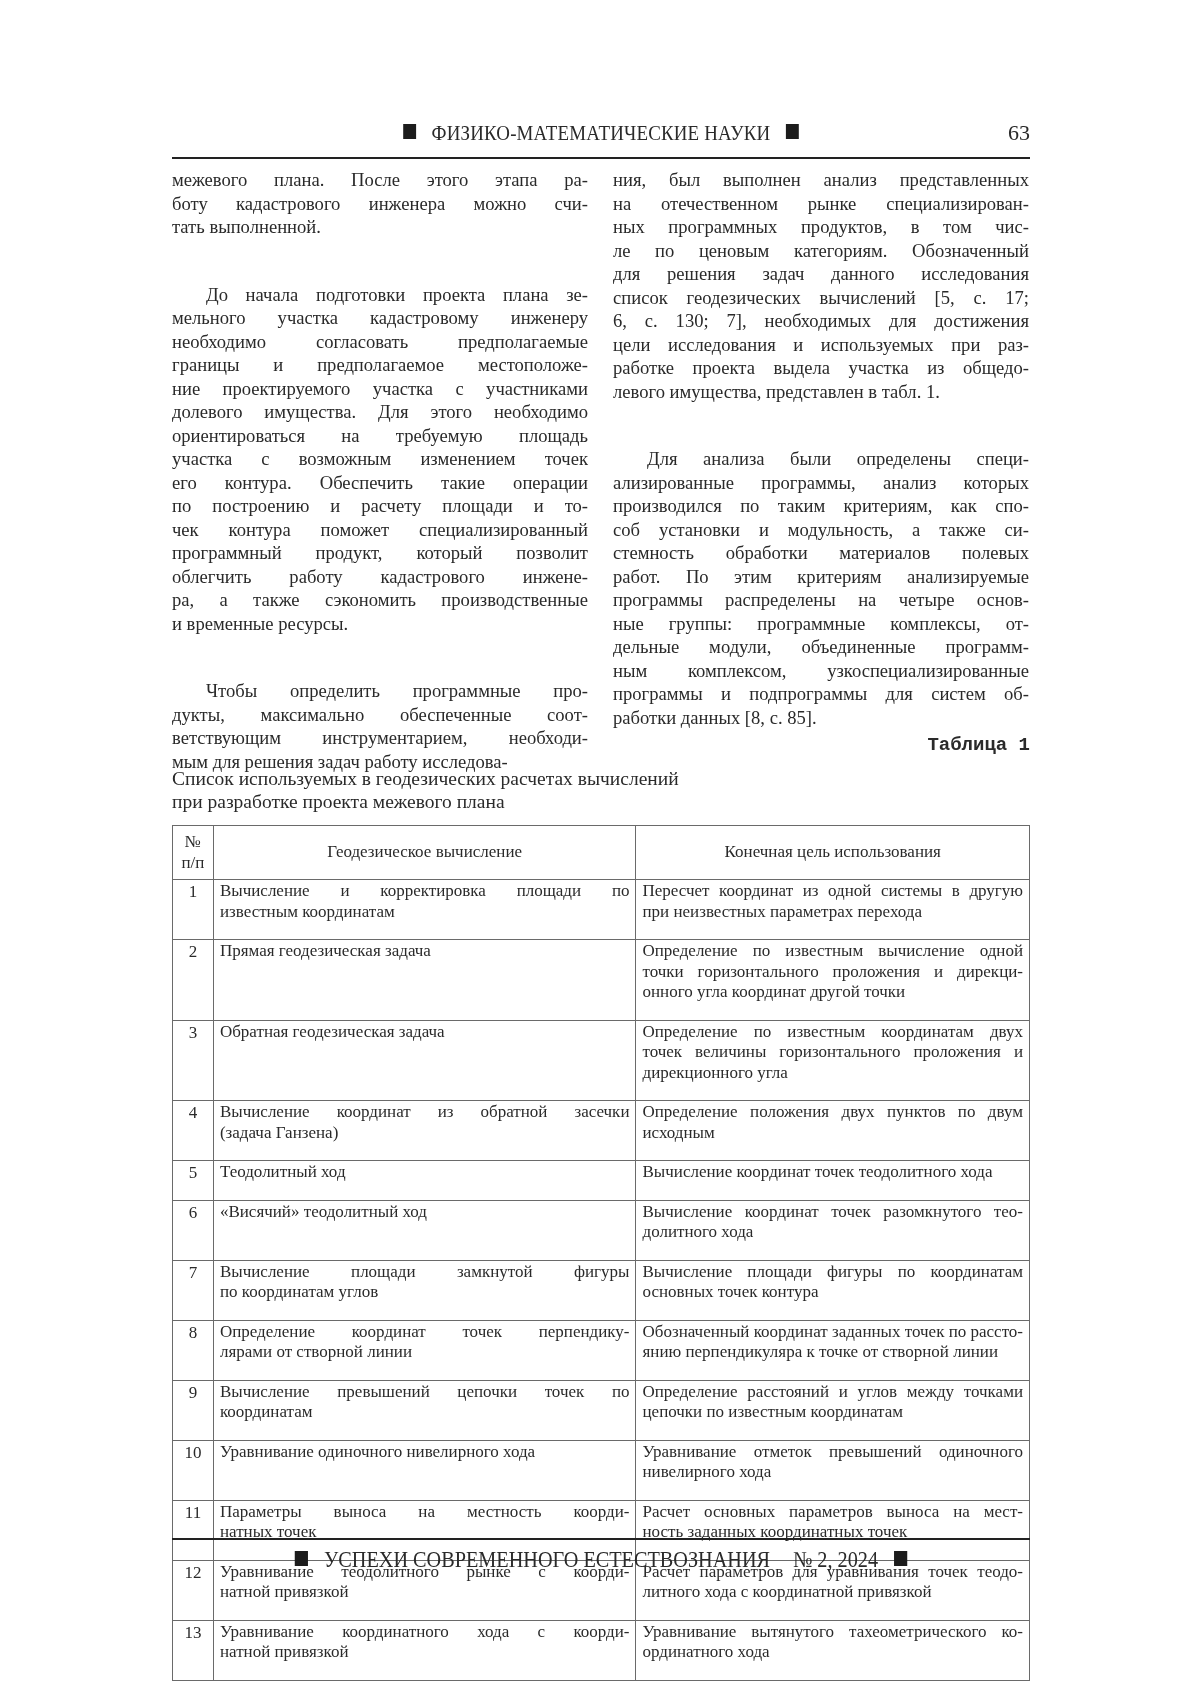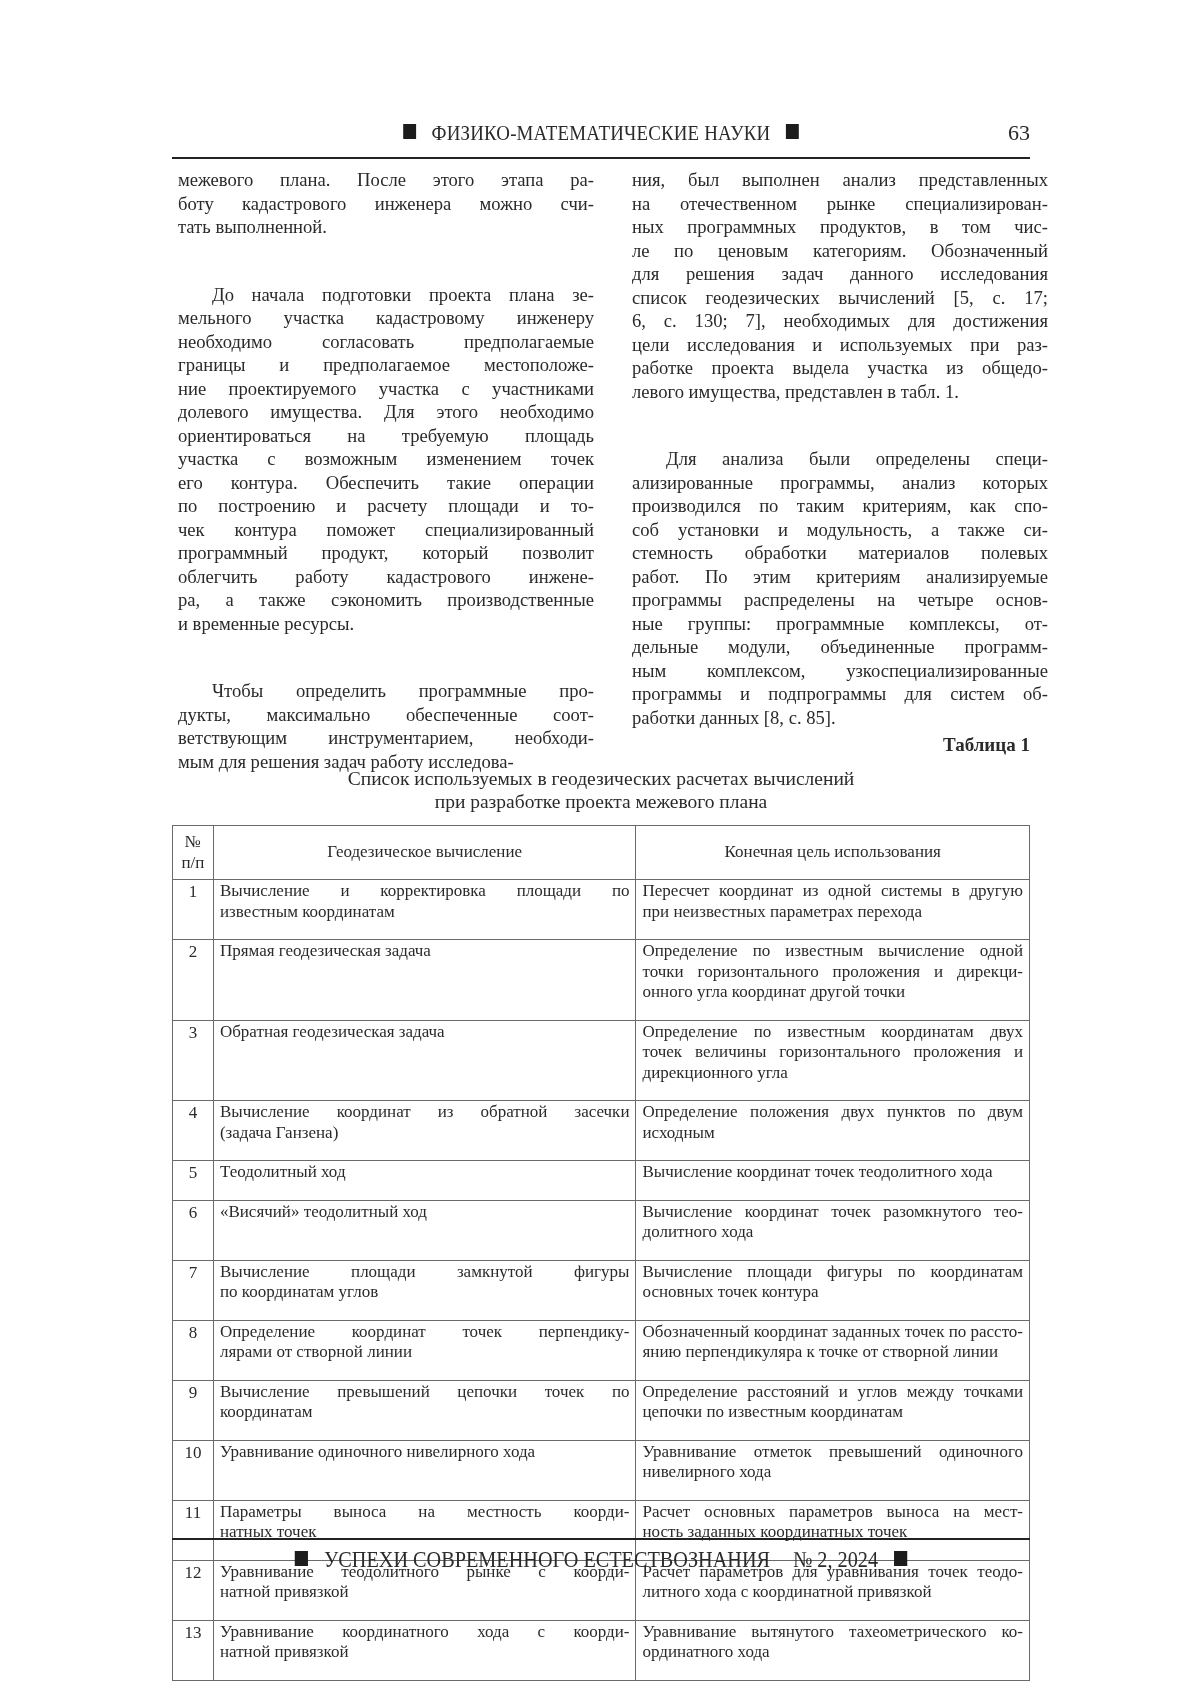--- a/index.html
+++ b/index.html
@@ -18,7 +18,7 @@
   
   .col { position: absolute; top: 168px; width: 416px; font-size: 18.6px; line-height: 23.5px;
          text-align: justify; }
-  .col.left { left: 6px; }
+  .col.left { left: 0; }
   .col.right { left: 460px; }
   .line { display: block; text-align: justify; text-align-last: justify; white-space: nowrap; }
   .line.last { text-align-last: left; }

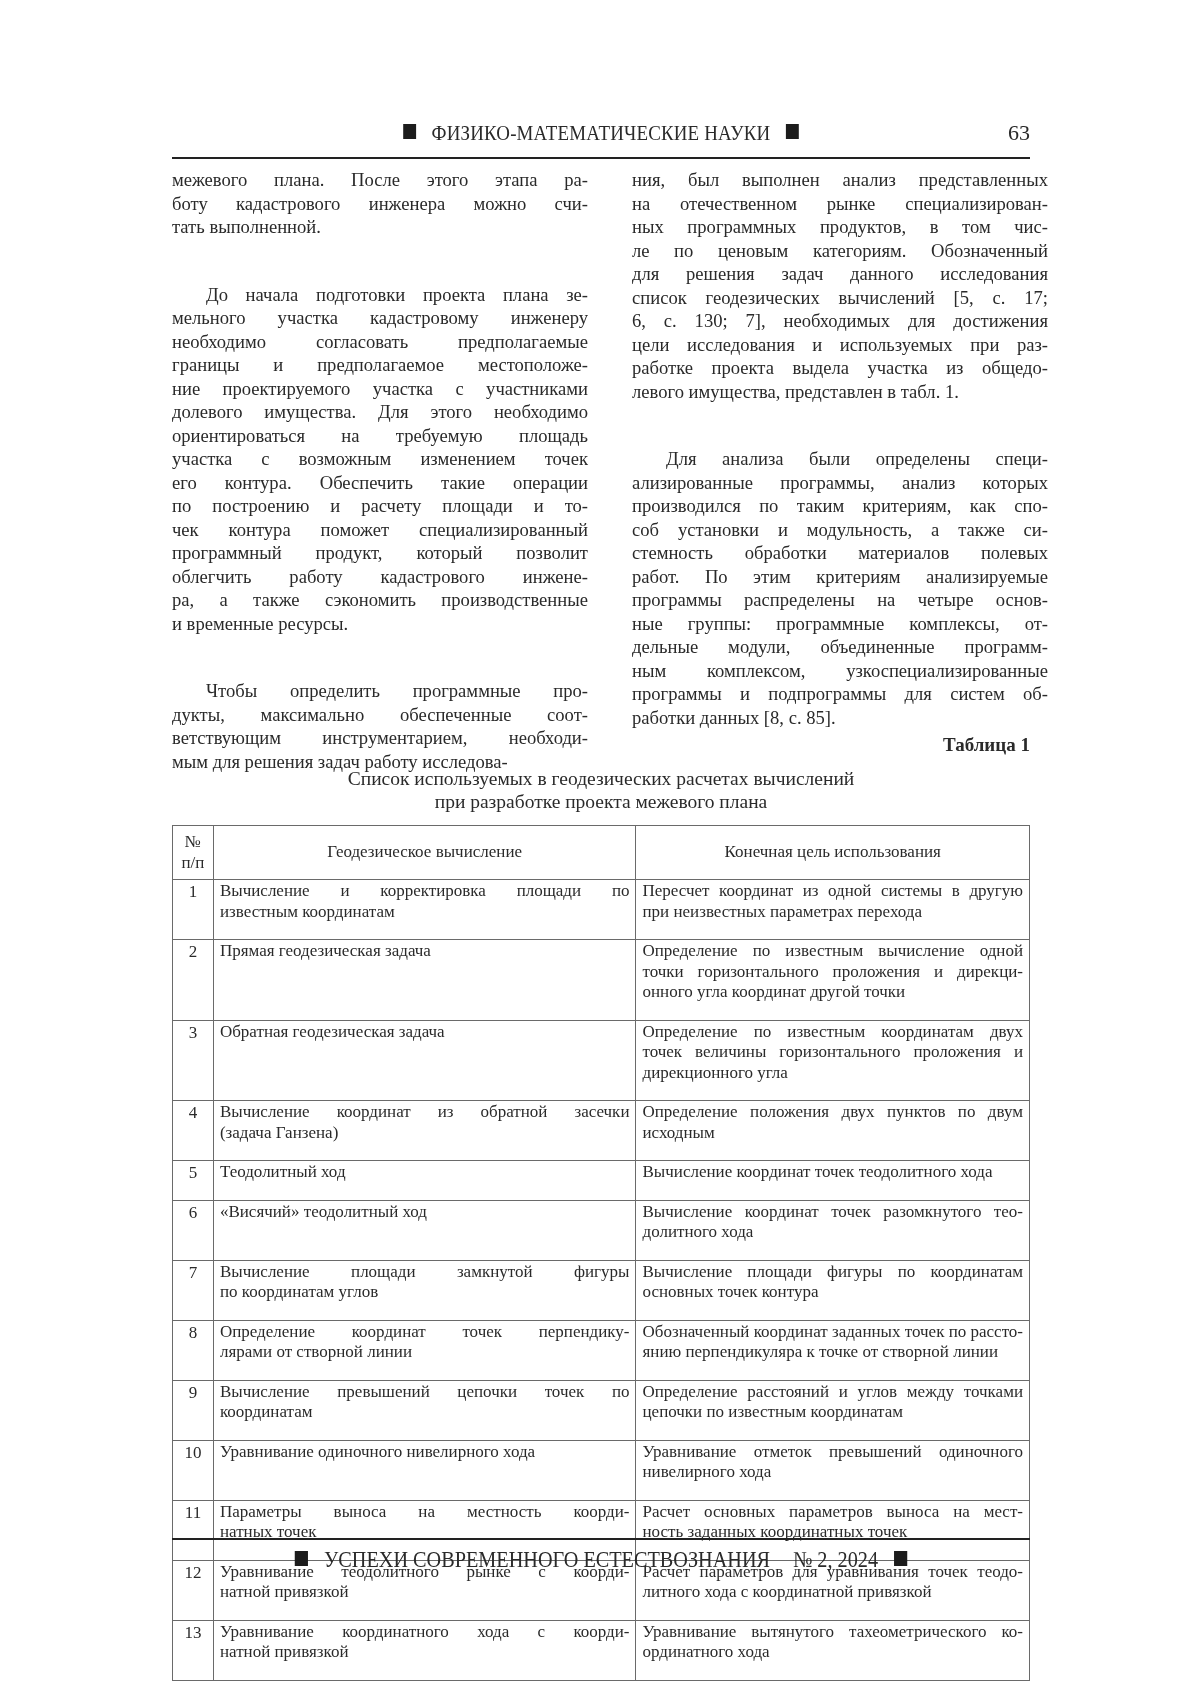--- a/index.html
+++ b/index.html
@@ -19,7 +19,7 @@
   .col { position: absolute; top: 168px; width: 416px; font-size: 18.6px; line-height: 23.5px;
          text-align: justify; }
   .col.left { left: 0; }
-  .col.right { left: 460px; }
+  .col.right { left: 441px; }
   .line { display: block; text-align: justify; text-align-last: justify; white-space: nowrap; }
   .line.last { text-align-last: left; }
   .line.ind { padding-left: 34px; margin-top: 44px; }

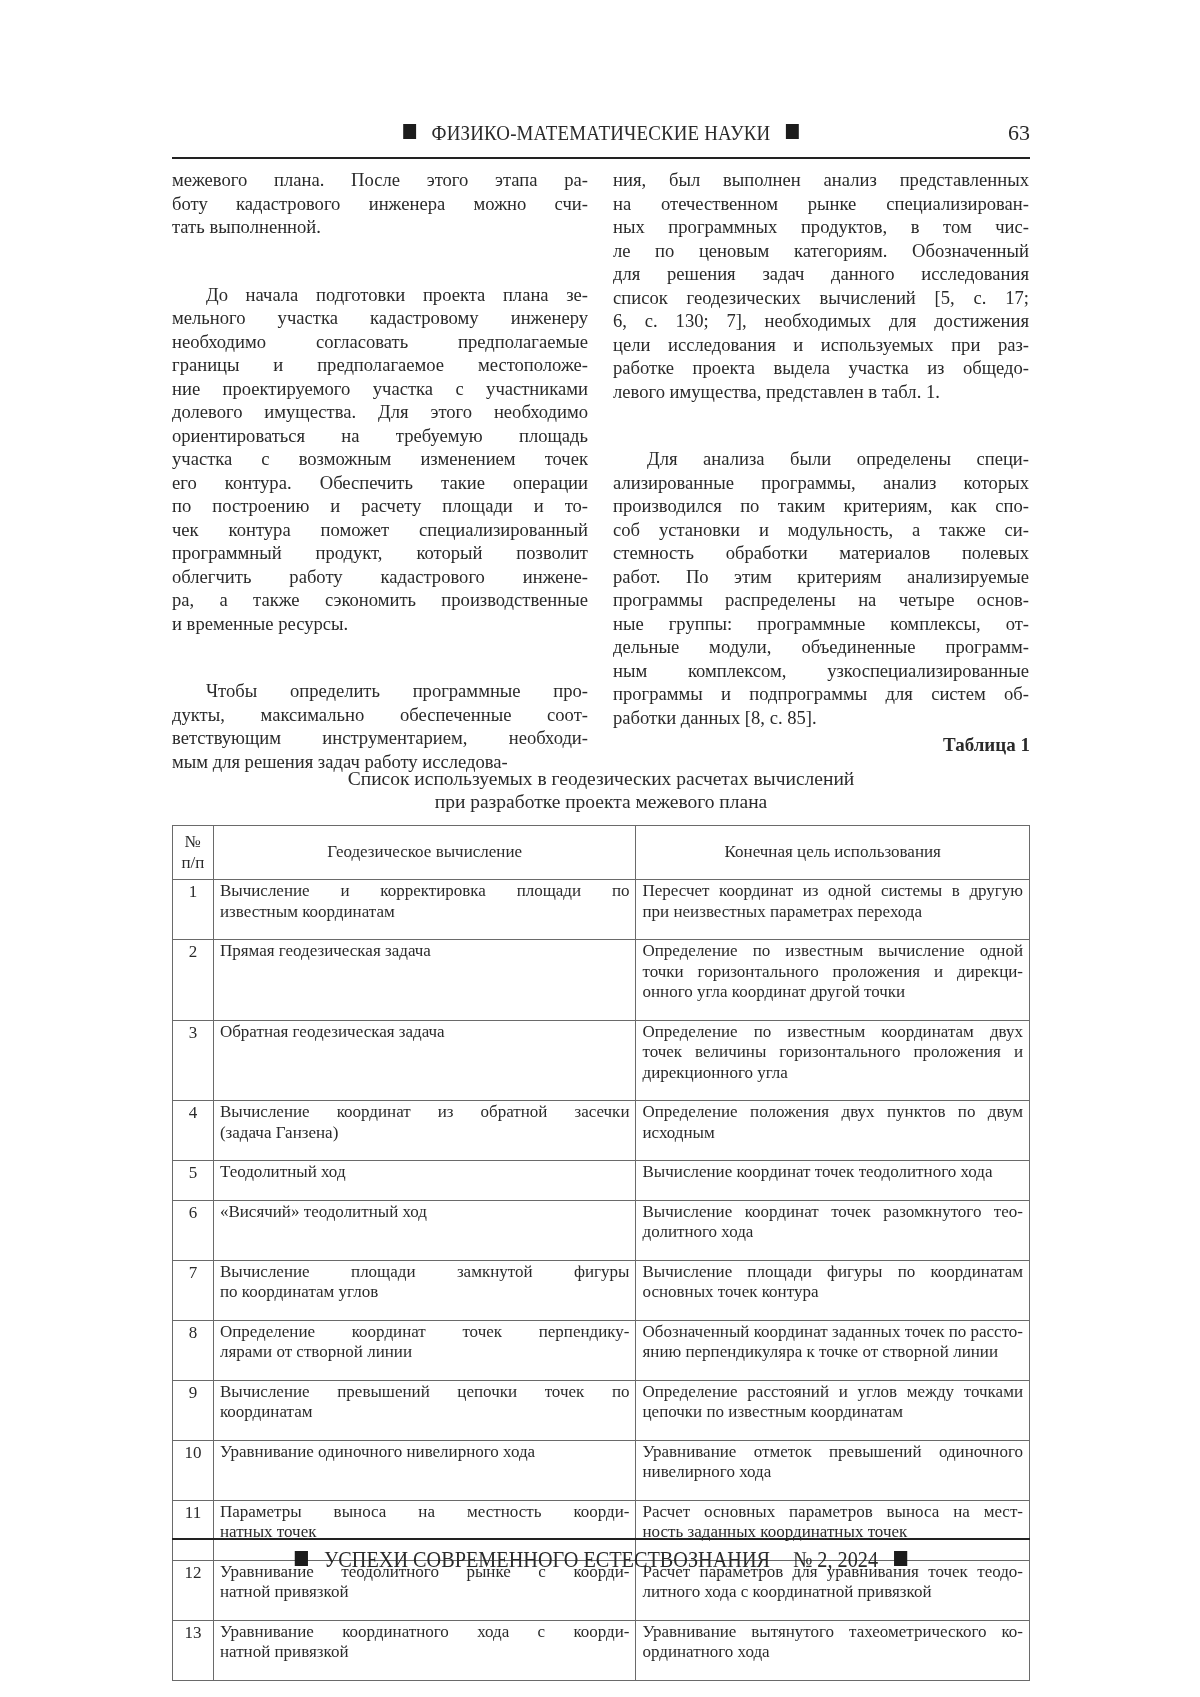--- a/index.html
+++ b/index.html
@@ -25,7 +25,7 @@
   .line.ind { padding-left: 34px; margin-top: 44px; }
 
   
-  .tbl-label { position: absolute; top: 734px; right: 0; font-size: 19px; font-weight: bold; }
+  .tbl-label { position: absolute; top: 734px; right: 0; font-size: 19px; font-weight: bold; font-family: Liberation Mono, monospace; }
   .tbl-title { position: absolute; top: 767px; left: 0; width: 858px; text-align: center; font-size: 19.5px; line-height: 23px; }
 
   

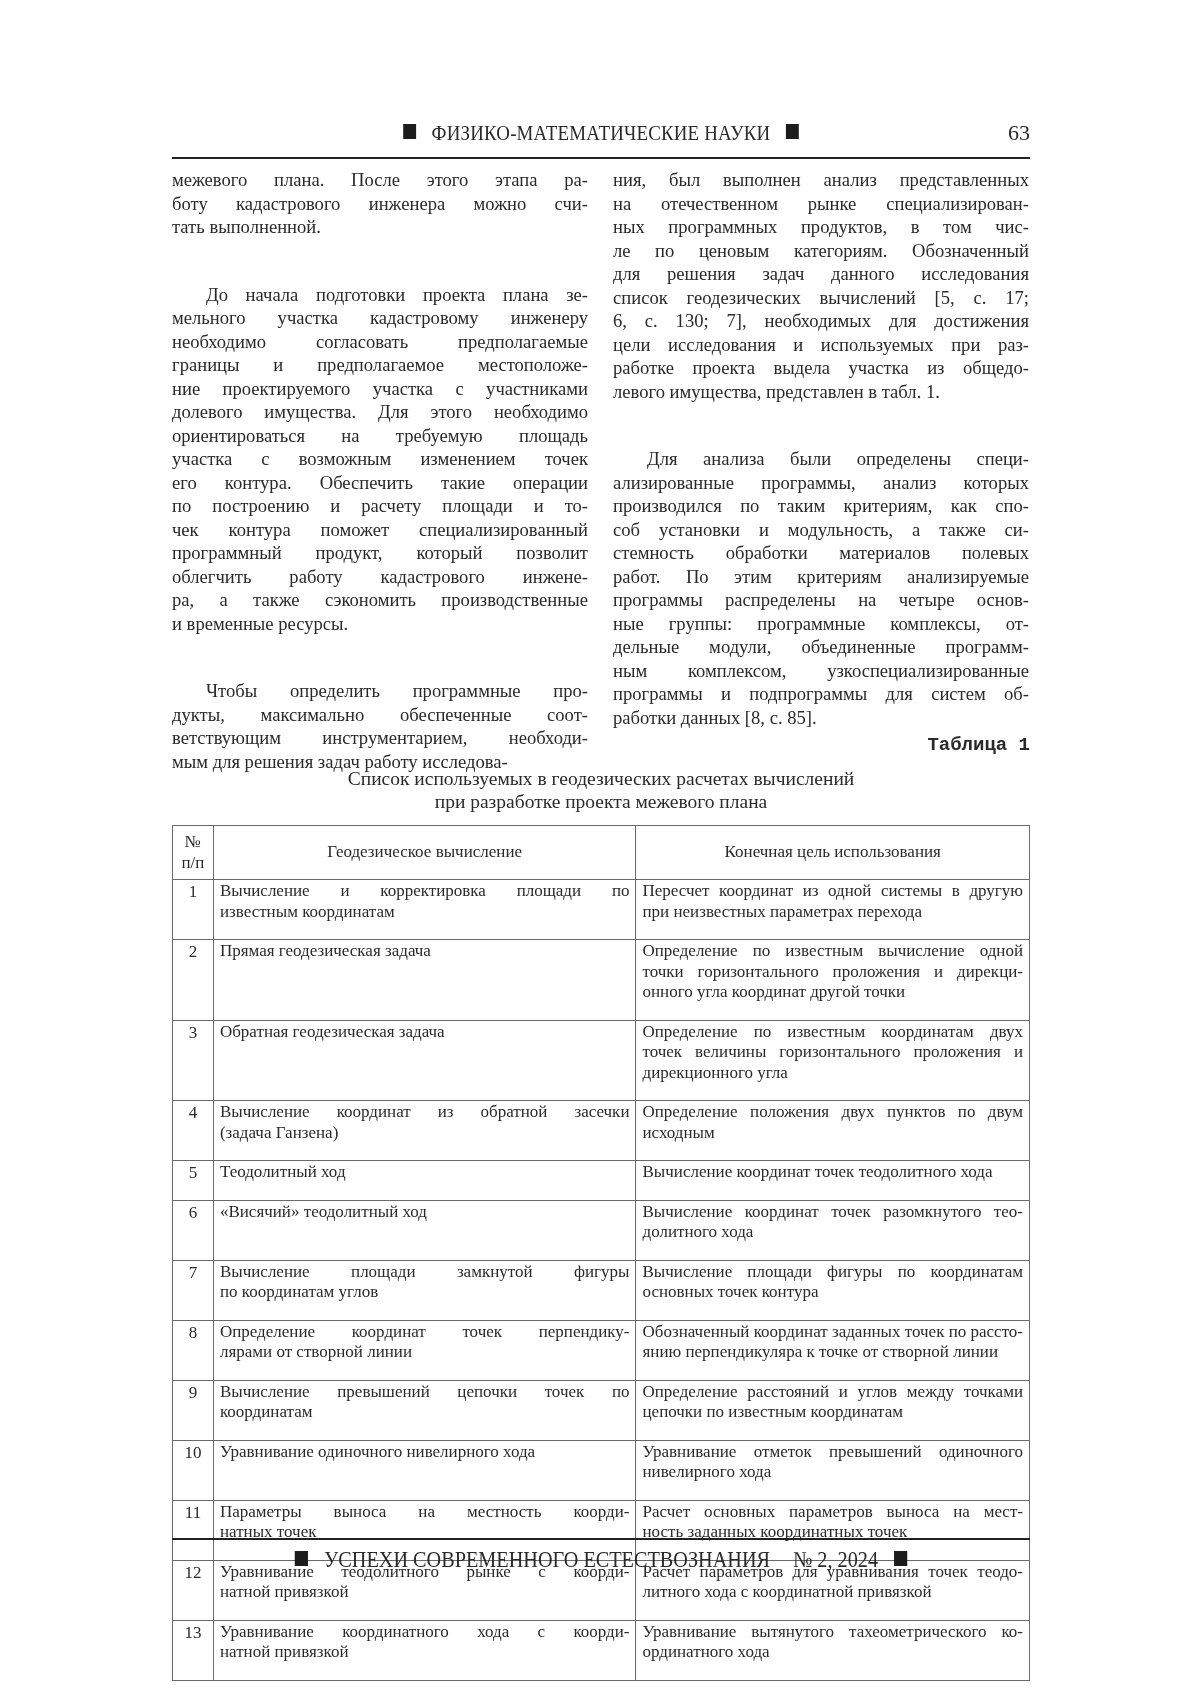--- a/index.html
+++ b/index.html
@@ -26,7 +26,7 @@
 
   
   .tbl-label { position: absolute; top: 734px; right: 0; font-size: 19px; font-weight: bold; font-family: Liberation Mono, monospace; }
-  .tbl-title { position: absolute; top: 767px; left: 0; width: 858px; text-align: center; font-size: 19.5px; line-height: 23px; }
+  .tbl-title { position: absolute; top: 767px; left: 0; width: 858px; text-align: left; font-size: 19.5px; line-height: 23px; }
 
   
   table.t { position: absolute; top: 825px; left: 0; width: 858px; border-collapse: collapse;

